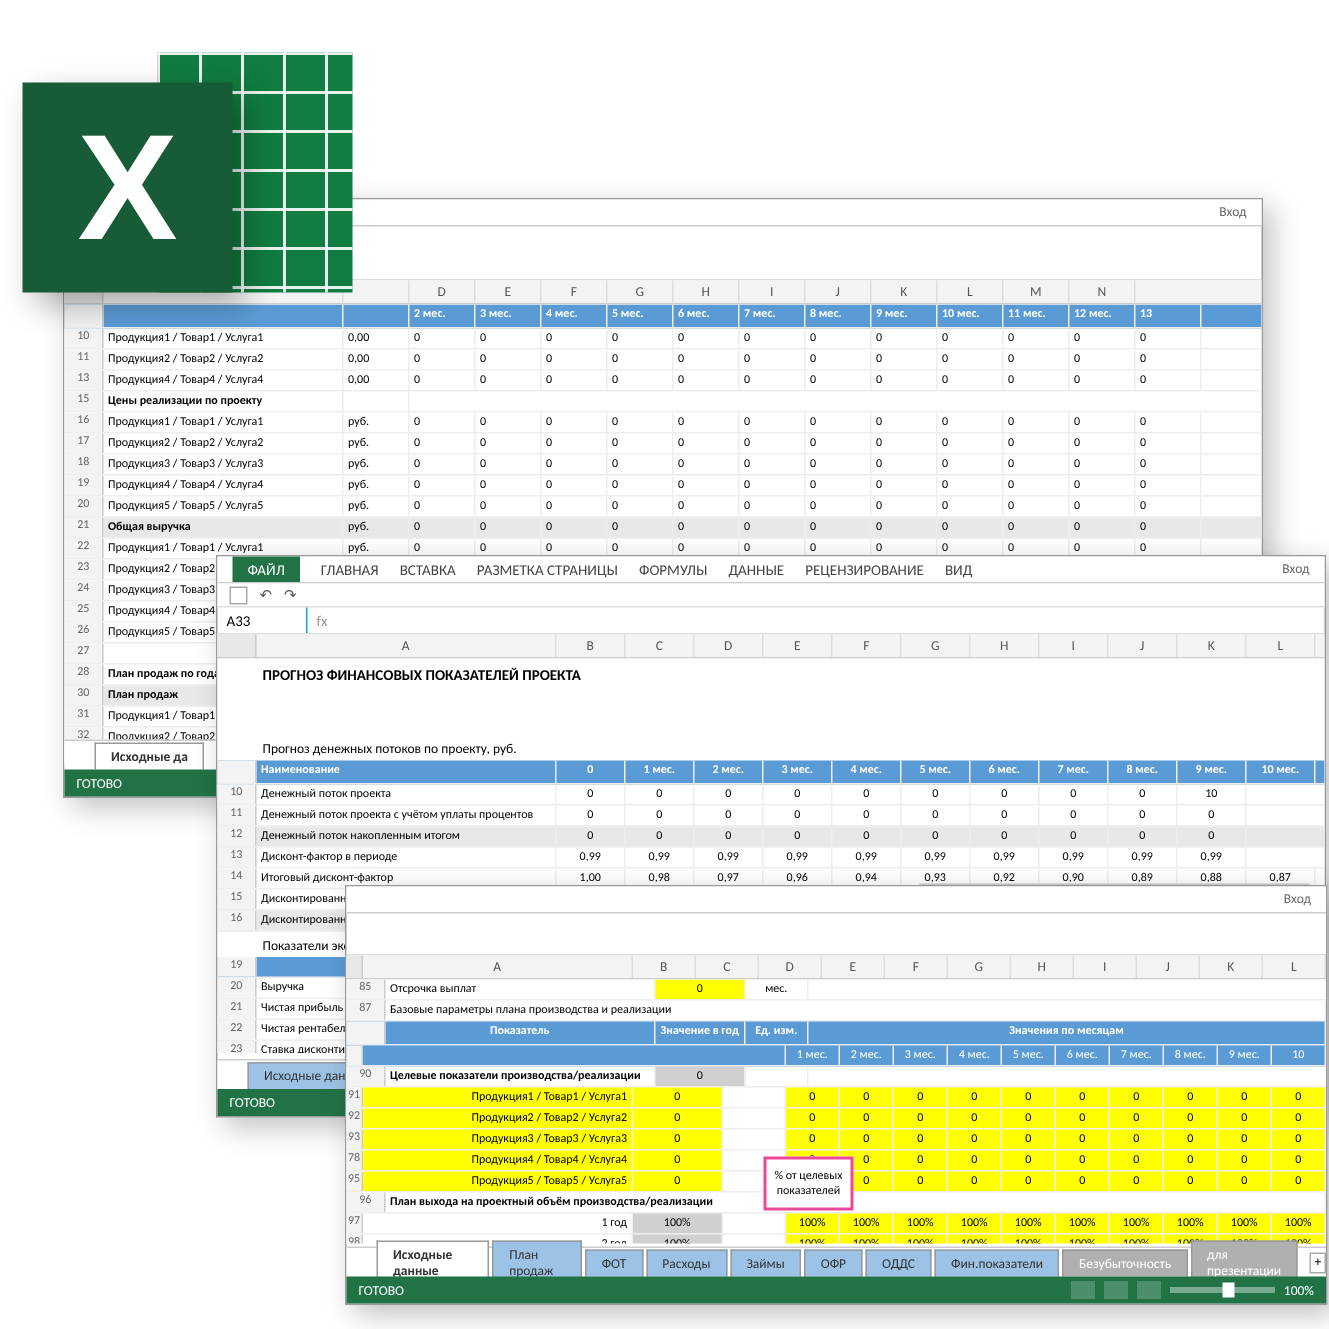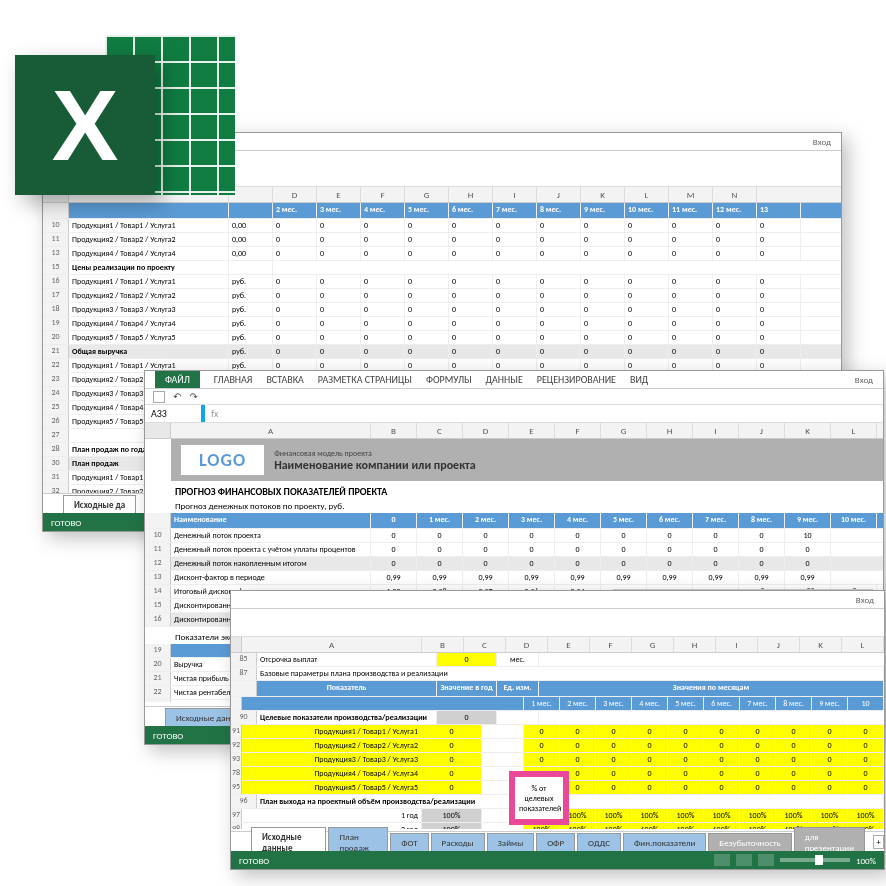--- a/index.html
+++ b/index.html
@@ -28,7 +28,7 @@
   .qat { background: #fff; border-bottom: 1px solid #ddd; padding: 2px 8px; font-size: 10px; color:#555; display:flex; gap:8px; height:16px; align-items:center; }
   .qat .icon { width:12px; height:12px; border:1px solid #aaa; display:inline-block; }
   .fbar { display:flex; border-bottom:1px solid #ddd; height:18px; font-size:10px; }
-  .fbar .namebox { width:60px; border-right:4px solid #0ea5e9; padding:2px 6px; }
+  .fbar .namebox { width:60px; border-right:1px solid #0ea5e9; padding:2px 6px; }
   .fbar .fx { padding:2px 6px; color:#999; }
 
   .colhdr { display:flex; border-bottom:1px solid #ccc; background:#f3f3f3; height:16px; font-size:9px; color:#555; }

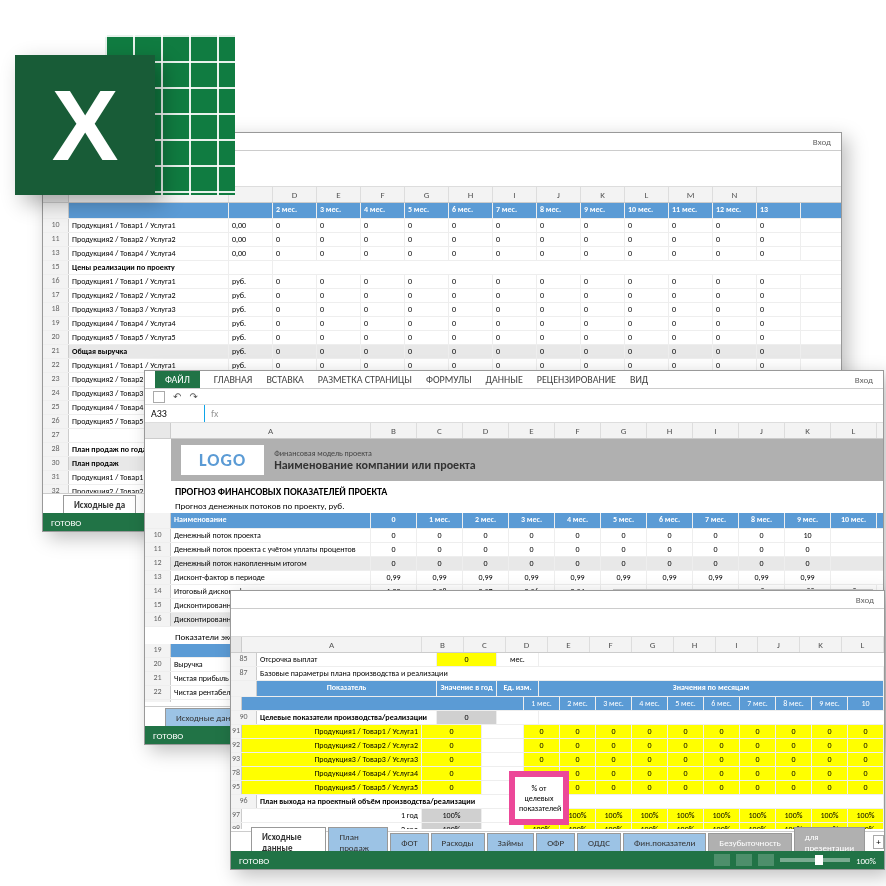--- a/index.html
+++ b/index.html
@@ -431,13 +431,6 @@
   </div>
   <div class="sheet" style="height:calc(100% - 110px)">
     <div style="padding:0 0 0 26px">
-      <div class="docheader">
-        <div class="logo">LOGO</div>
-        <div>
-          <div class="sub">Финансовая модель проекта</div>
-          <div class="title">Наименование компании или проекта</div>
-        </div>
-      </div>
       <div class="section-title">ПРОГНОЗ ФИНАНСОВЫХ ПОКАЗАТЕЛЕЙ ПРОЕКТА</div>
       <div class="sub-title">Прогноз денежных потоков по проекту, руб.</div>
     </div>

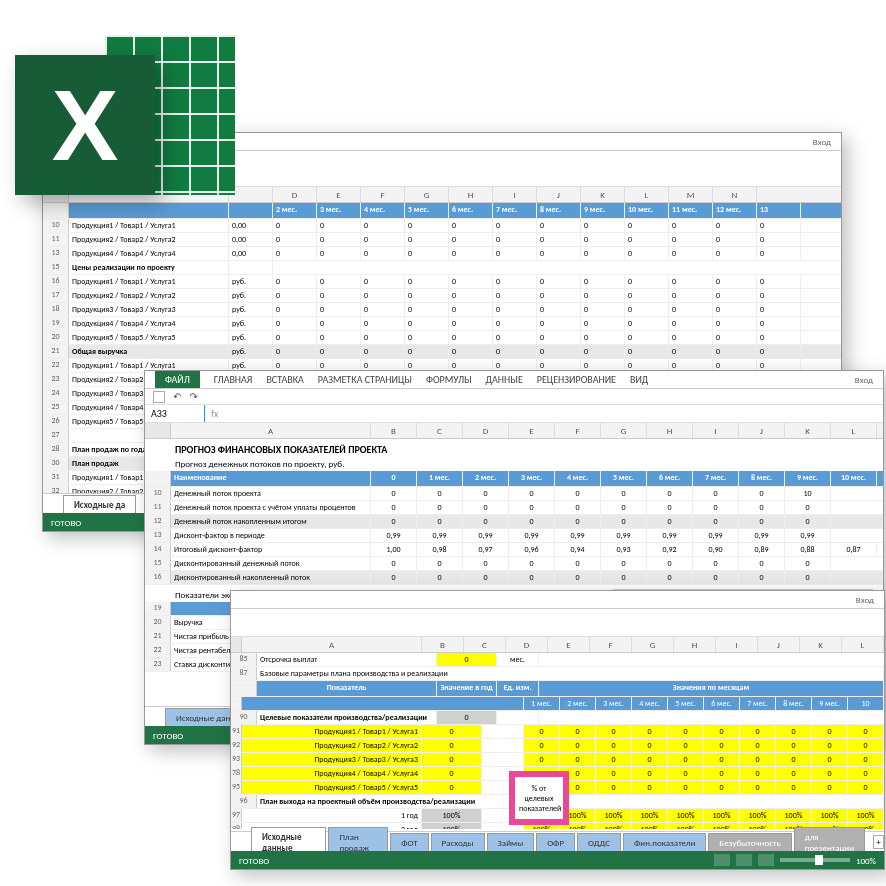--- a/index.html
+++ b/index.html
@@ -65,7 +65,7 @@
   .docheader .title { font-size:12px; font-weight:bold; color:#333; }
 
   .section-title { font-weight:bold; font-size:10px; padding:4px 4px 2px; }
-  .sub-title { font-size:9px; padding:0 4px 2px; }
+  .sub-title { font-size:9px; padding:0 4px 2px;margin-top:36px; }
 
   .chartbox { position:absolute; right:10px; top:150px; width:260px; height:155px; border:1px solid #ccc; background:#fff; }
   .chartbox .ctitle { text-align:center; font-size:9px; font-weight:bold; padding:6px 4px; }

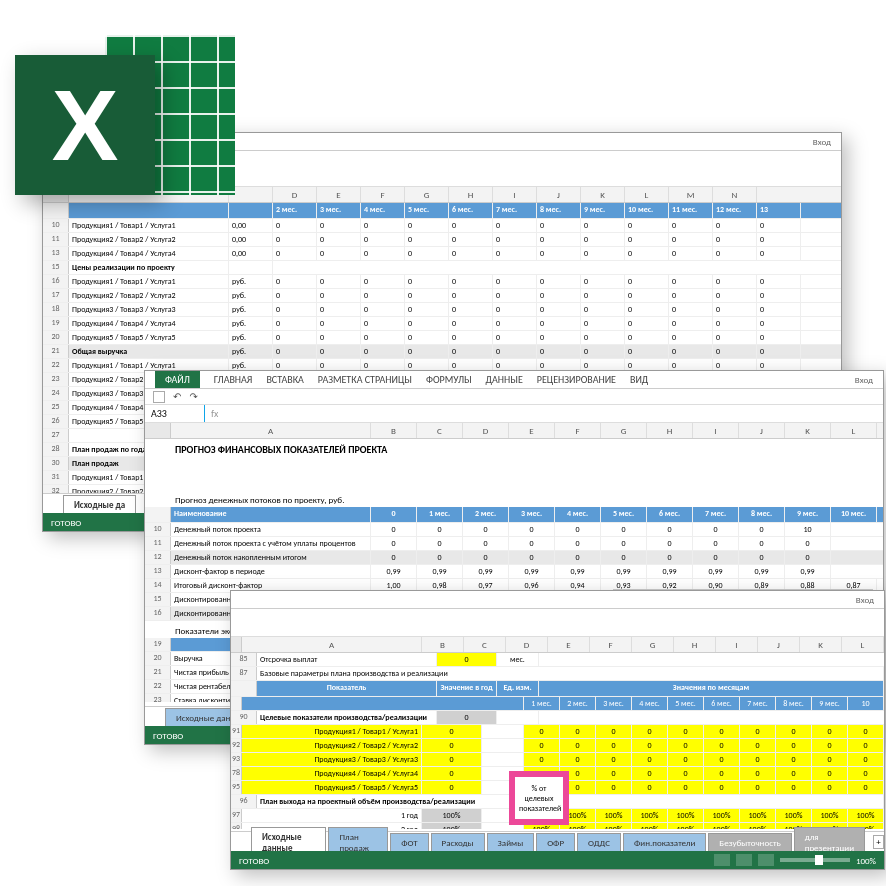--- a/index.html
+++ b/index.html
@@ -78,7 +78,7 @@
   .row .c.grey { background:#d0d0d0; }
   .row .c.center { text-align:center; }
 
-  .merged-label { position:absolute; background:#fff; border:6px solid #ec4899; font-size:8px; padding:6px 4px; text-align:center; }
+  .merged-label { position:absolute; background:#fff; border:2px solid #ec4899; font-size:8px; padding:6px 4px; text-align:center; }
 
 </style>
 </head>

